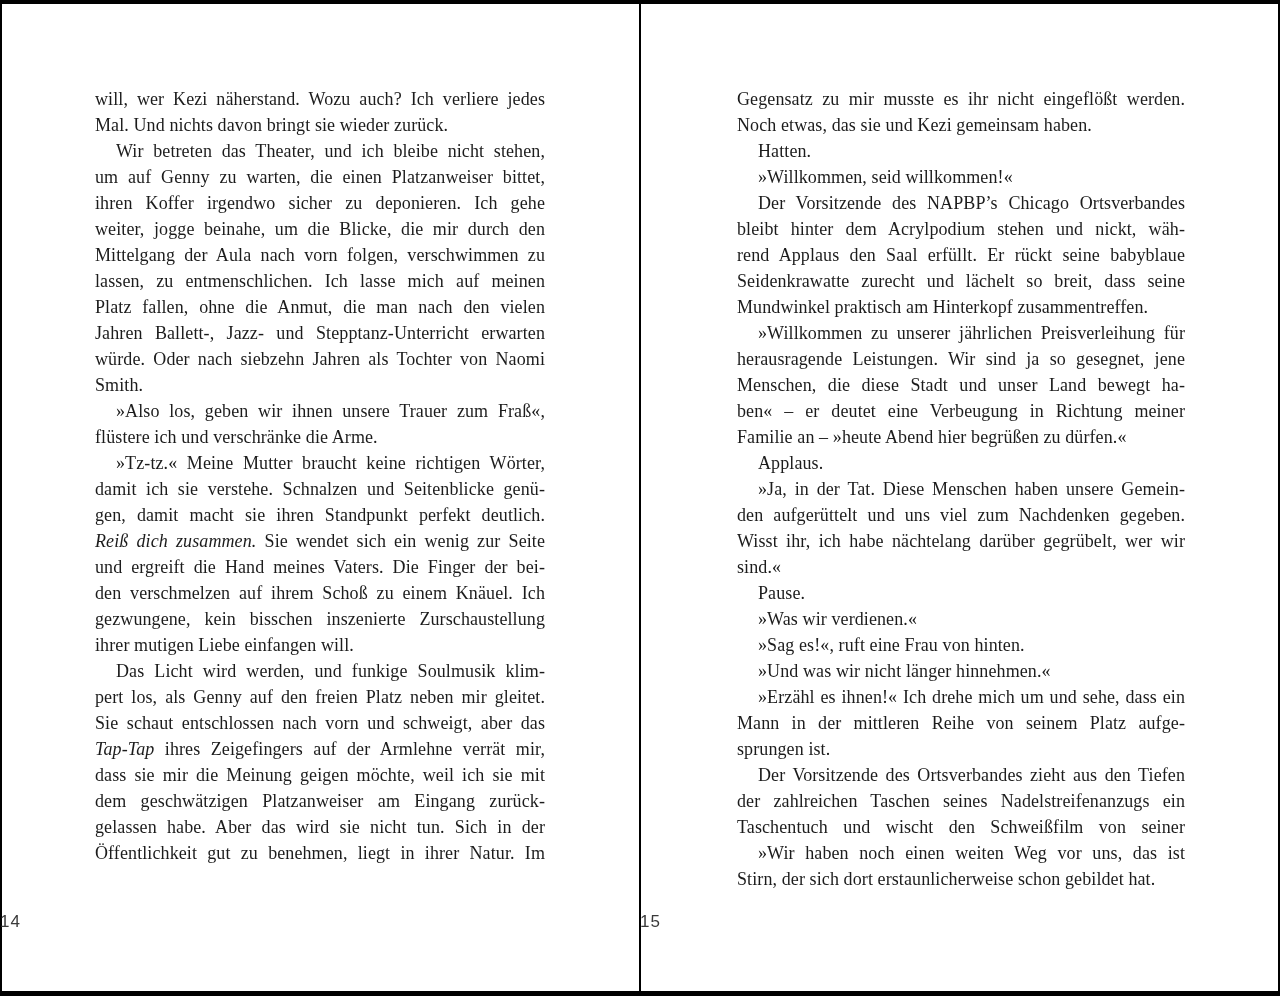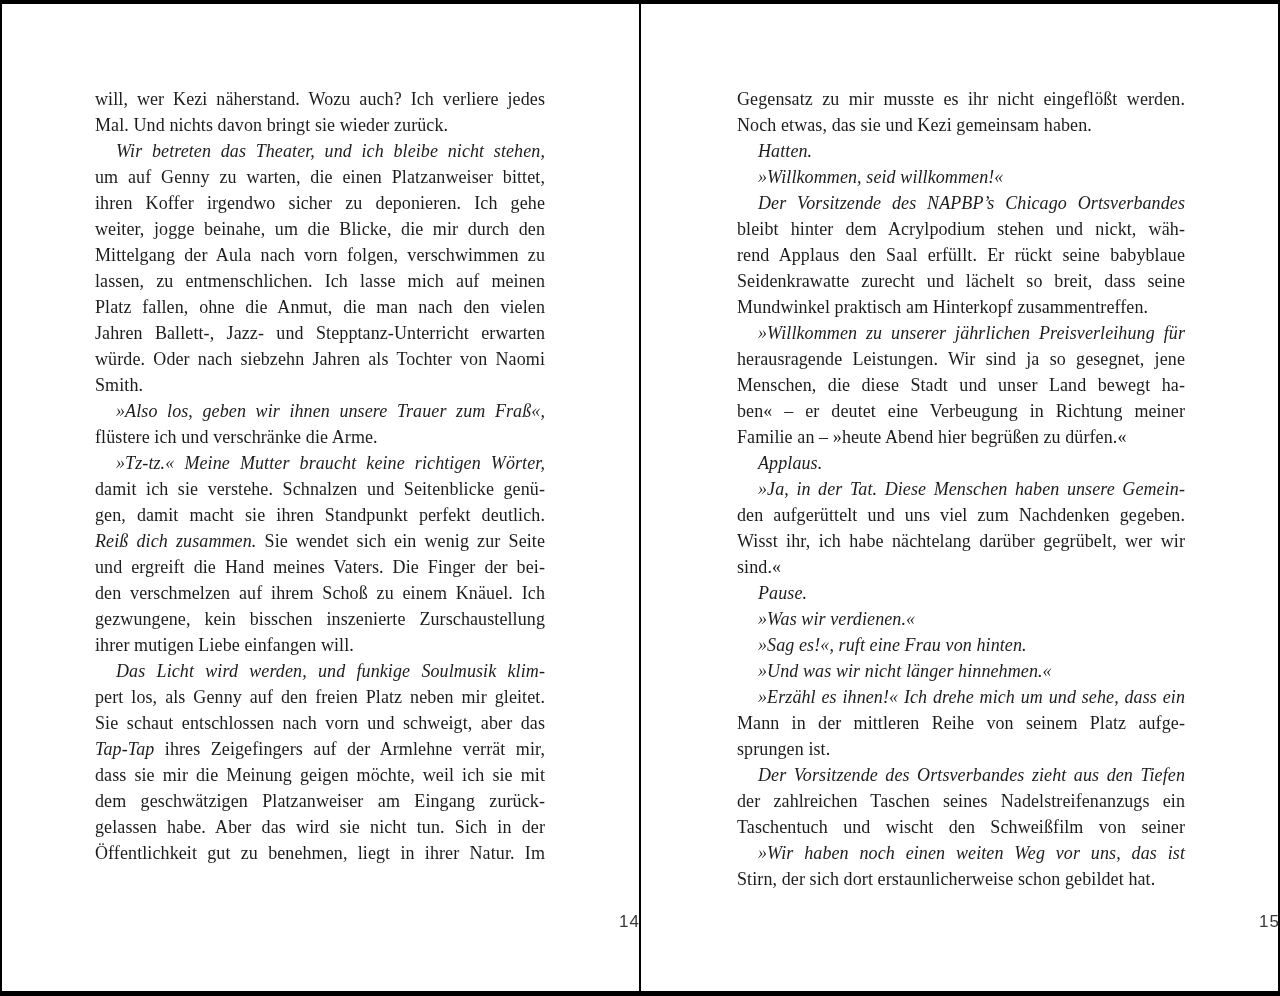--- a/index.html
+++ b/index.html
@@ -40,7 +40,7 @@
     letter-spacing: 0.1px;
   }
   .line.end { text-align-last: left; }
-  .line.indent { text-indent: 21px; font-style: italic; }
+  .line.indent { text-indent: 21px; }
   .it { font-style: italic; }
 
   .pagenum {

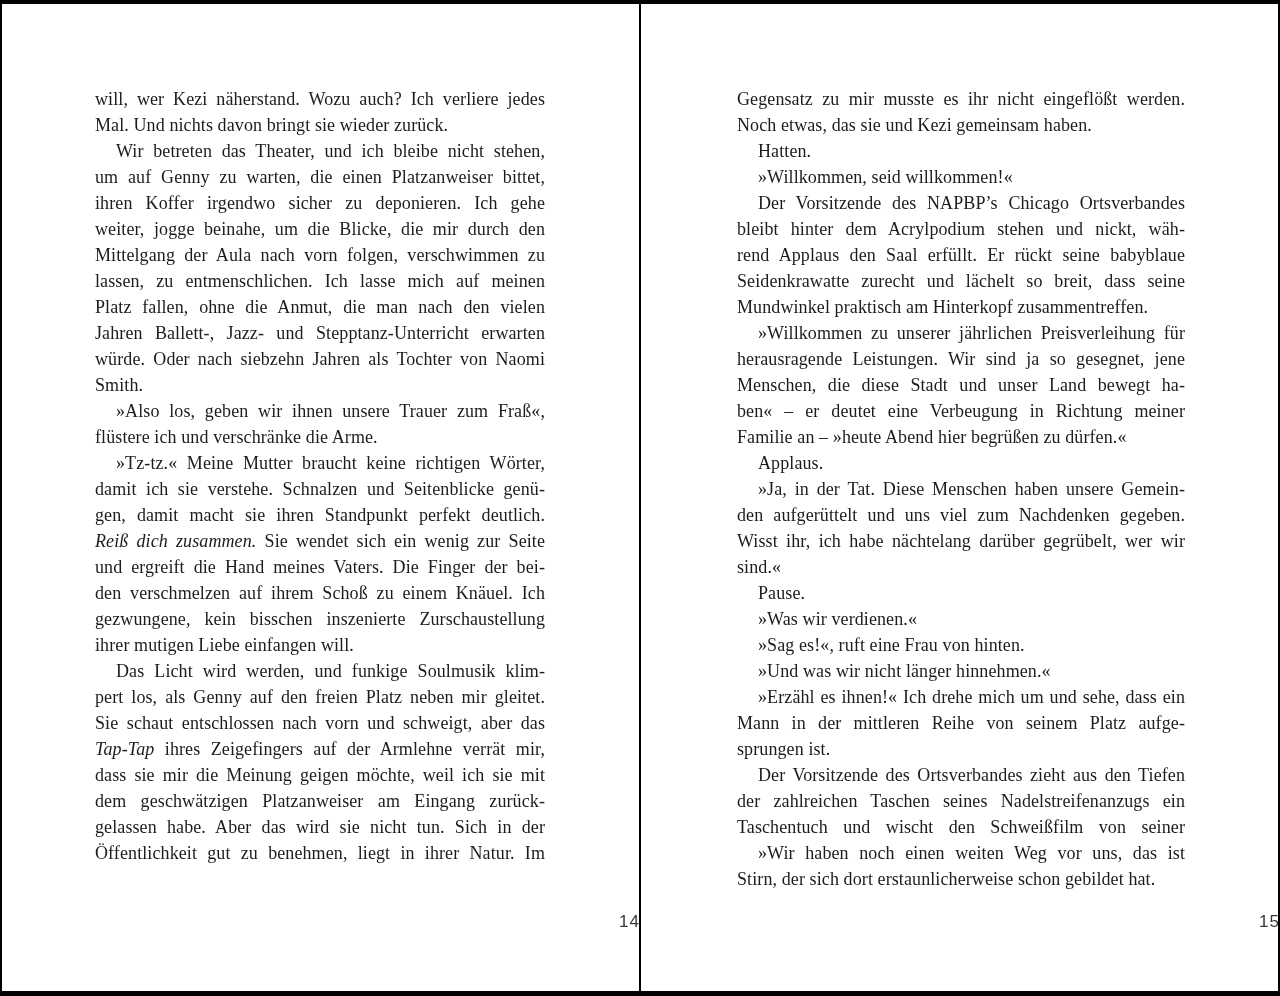--- a/index.html
+++ b/index.html
@@ -48,7 +48,7 @@
     top: 912px;
     left: 0;
     width: 100%;
-    text-align: right;
+    text-align: left;
     font-family: "Liberation Sans", sans-serif;
     font-size: 17px;
     color: var(--folio, #3a3a3a);

